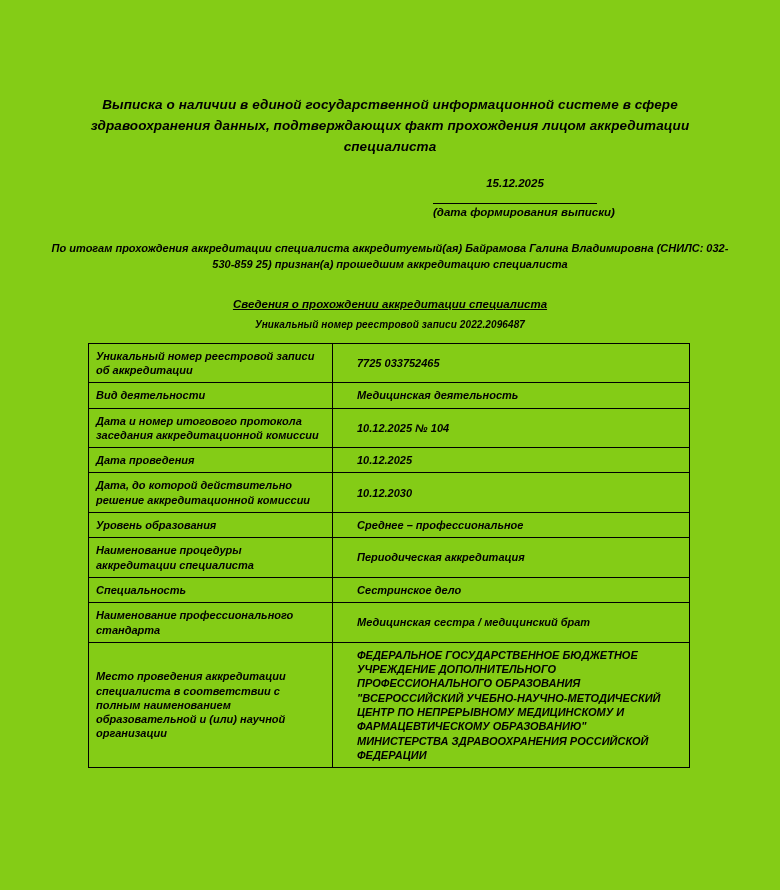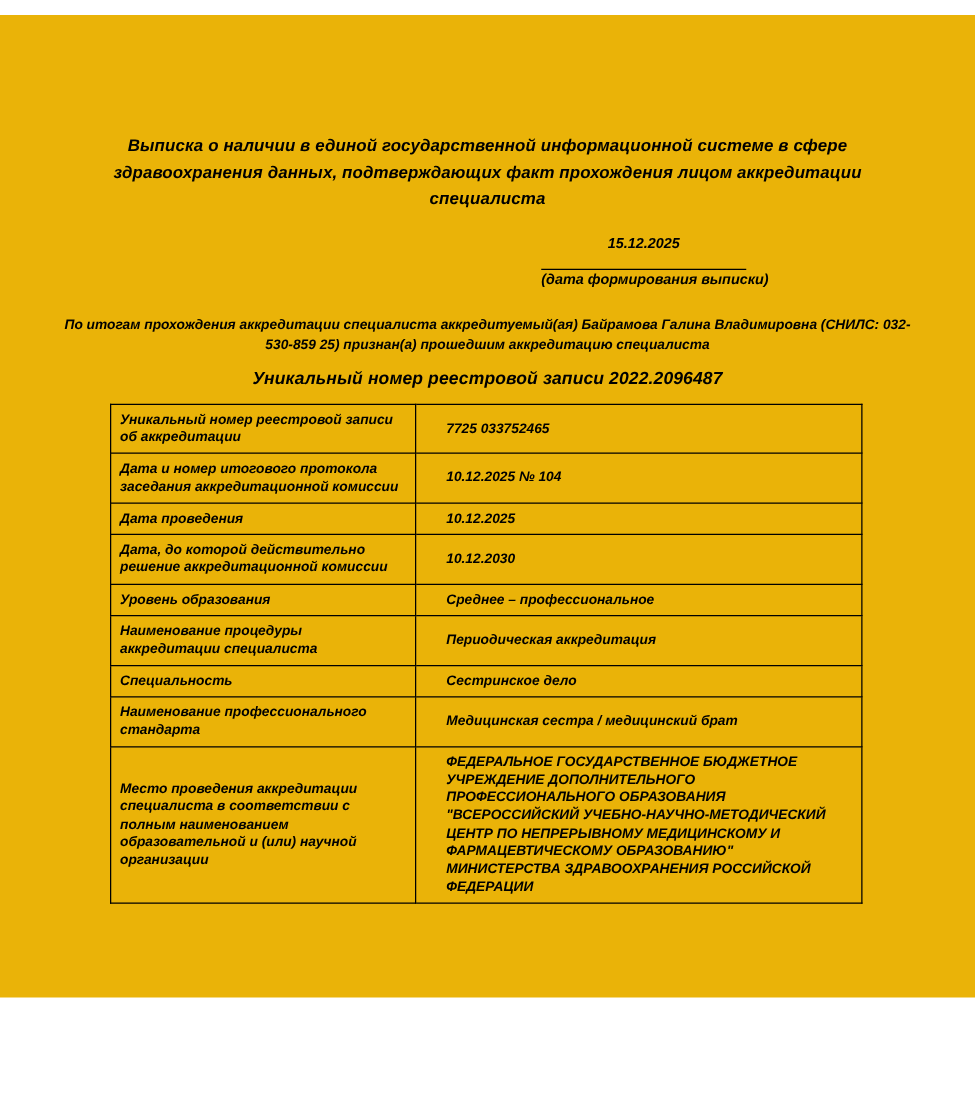--- a/index.html
+++ b/index.html
@@ -10,9 +10,9 @@
   .page {
     position: relative;
     width: 780px;
-    height: 786px;
-    margin: 12px auto;
-    background: #eab308;
+    height: 890px;
+    margin: 0 auto;
+    background: #84cc16;
     color: #000000;
     font-family: "Liberation Sans", "DejaVu Sans", sans-serif;
     font-weight: bold;

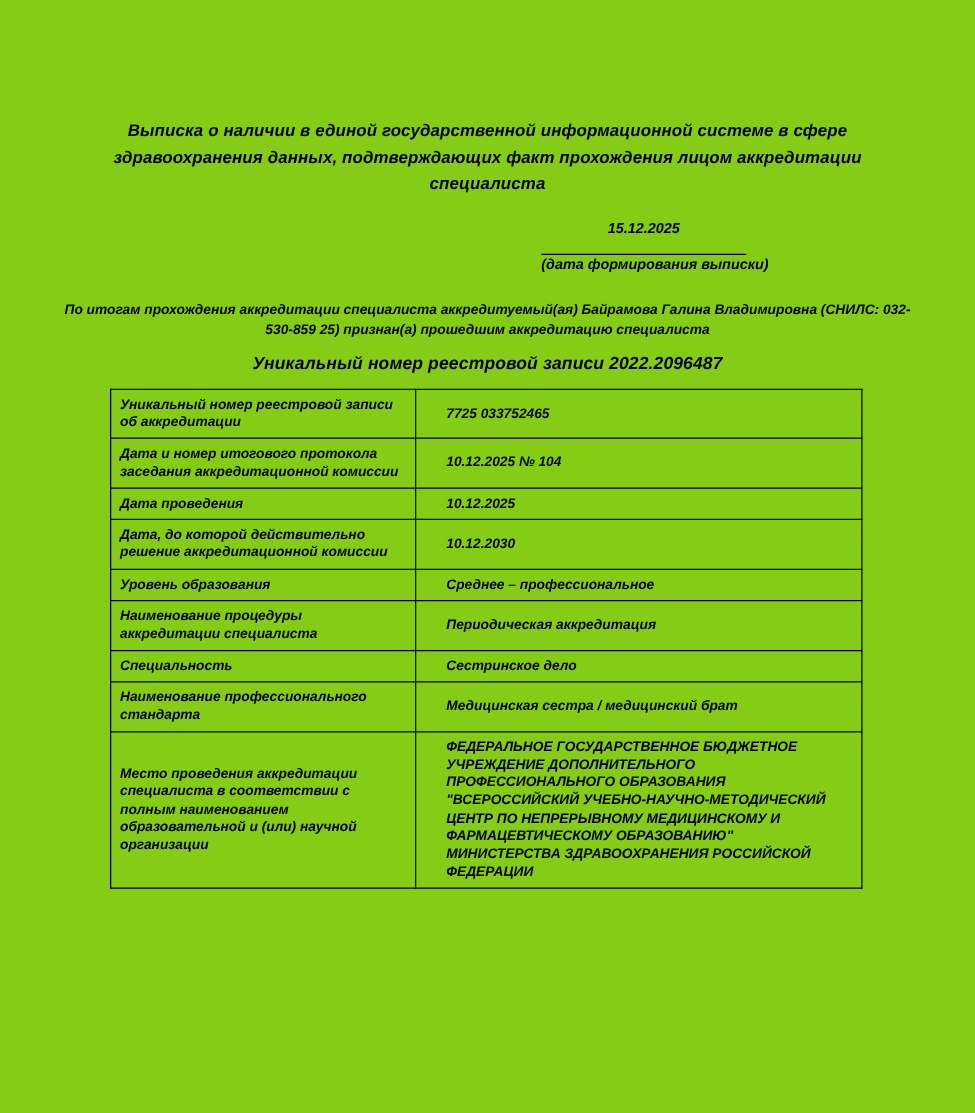--- a/index.html
+++ b/index.html
@@ -96,6 +96,7 @@
 
   <div class="intro-paragraph">По итогам прохождения аккредитации специалиста аккредитуемый(ая) Байрамова Галина Владимировна (СНИЛС: 032-530-859 25) признан(а) прошедшим аккредитацию специалиста</div>
 
+  <div class="section-heading">Сведения о прохождении аккредитации специалиста</div>
 
   <div class="registry-heading">Уникальный номер реестровой записи 2022.2096487</div>
 

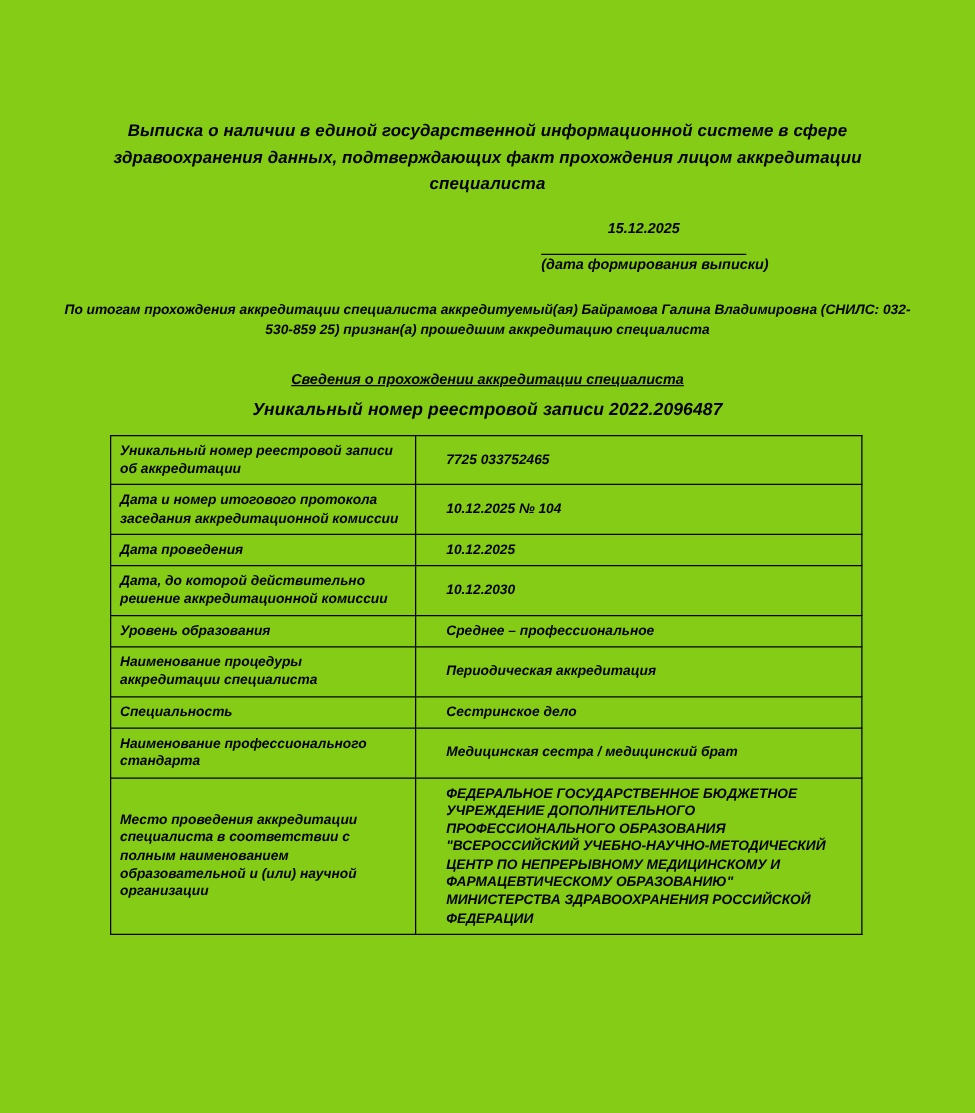--- a/index.html
+++ b/index.html
@@ -58,7 +58,7 @@
   .registry-heading {
     margin: 9px auto 0;
     text-align: center;
-    font-size: 14px;
+    font-size: 10px;
     letter-spacing: 0.1px;
   }
   table.acc-table {

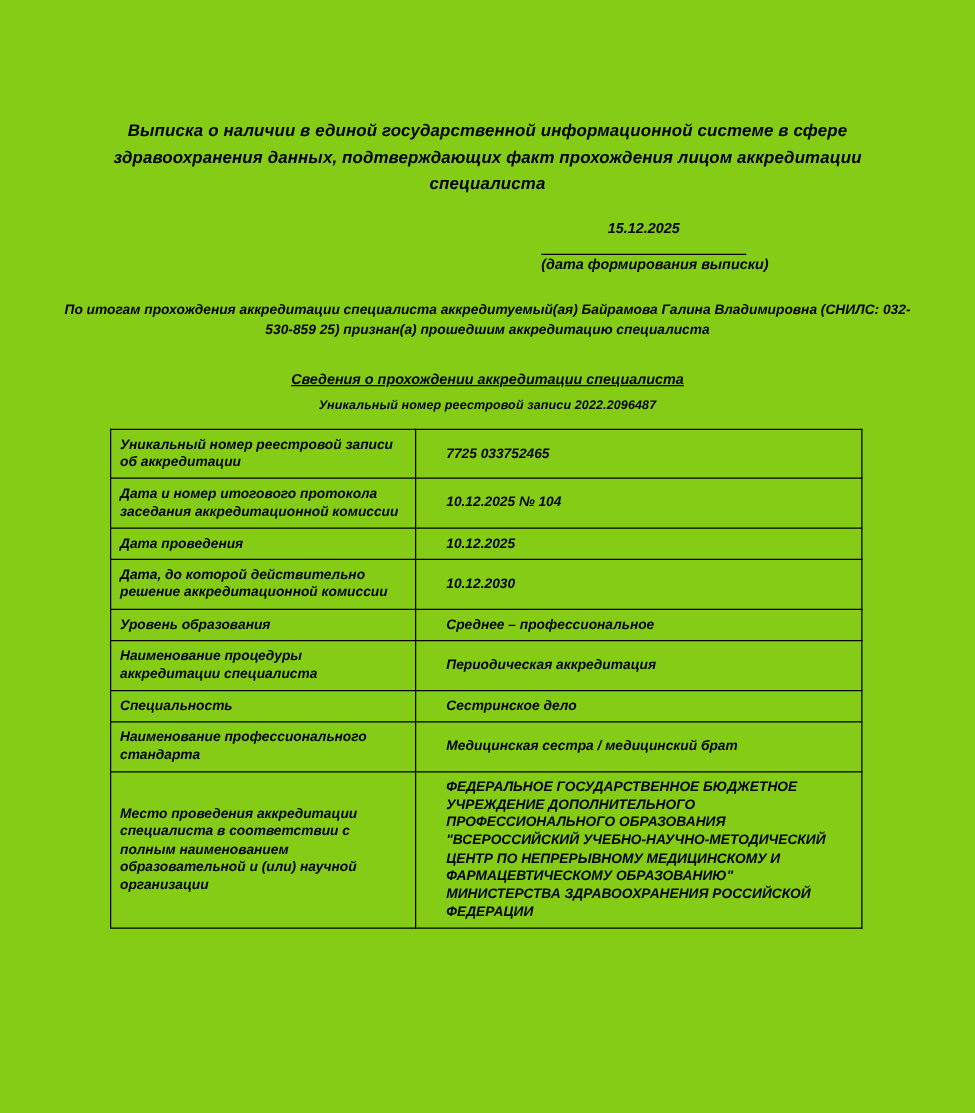--- a/index.html
+++ b/index.html
@@ -107,6 +107,10 @@
       <td class="value-cell">7725 033752465</td>
     </tr>
 
+    <tr>
+      <td class="label-cell">Вид деятельности</td>
+      <td class="value-cell">Медицинская деятельность</td>
+    </tr>
 
     <tr>
       <td class="label-cell">Дата и номер итогового протокола заседания аккредитационной комиссии</td>

